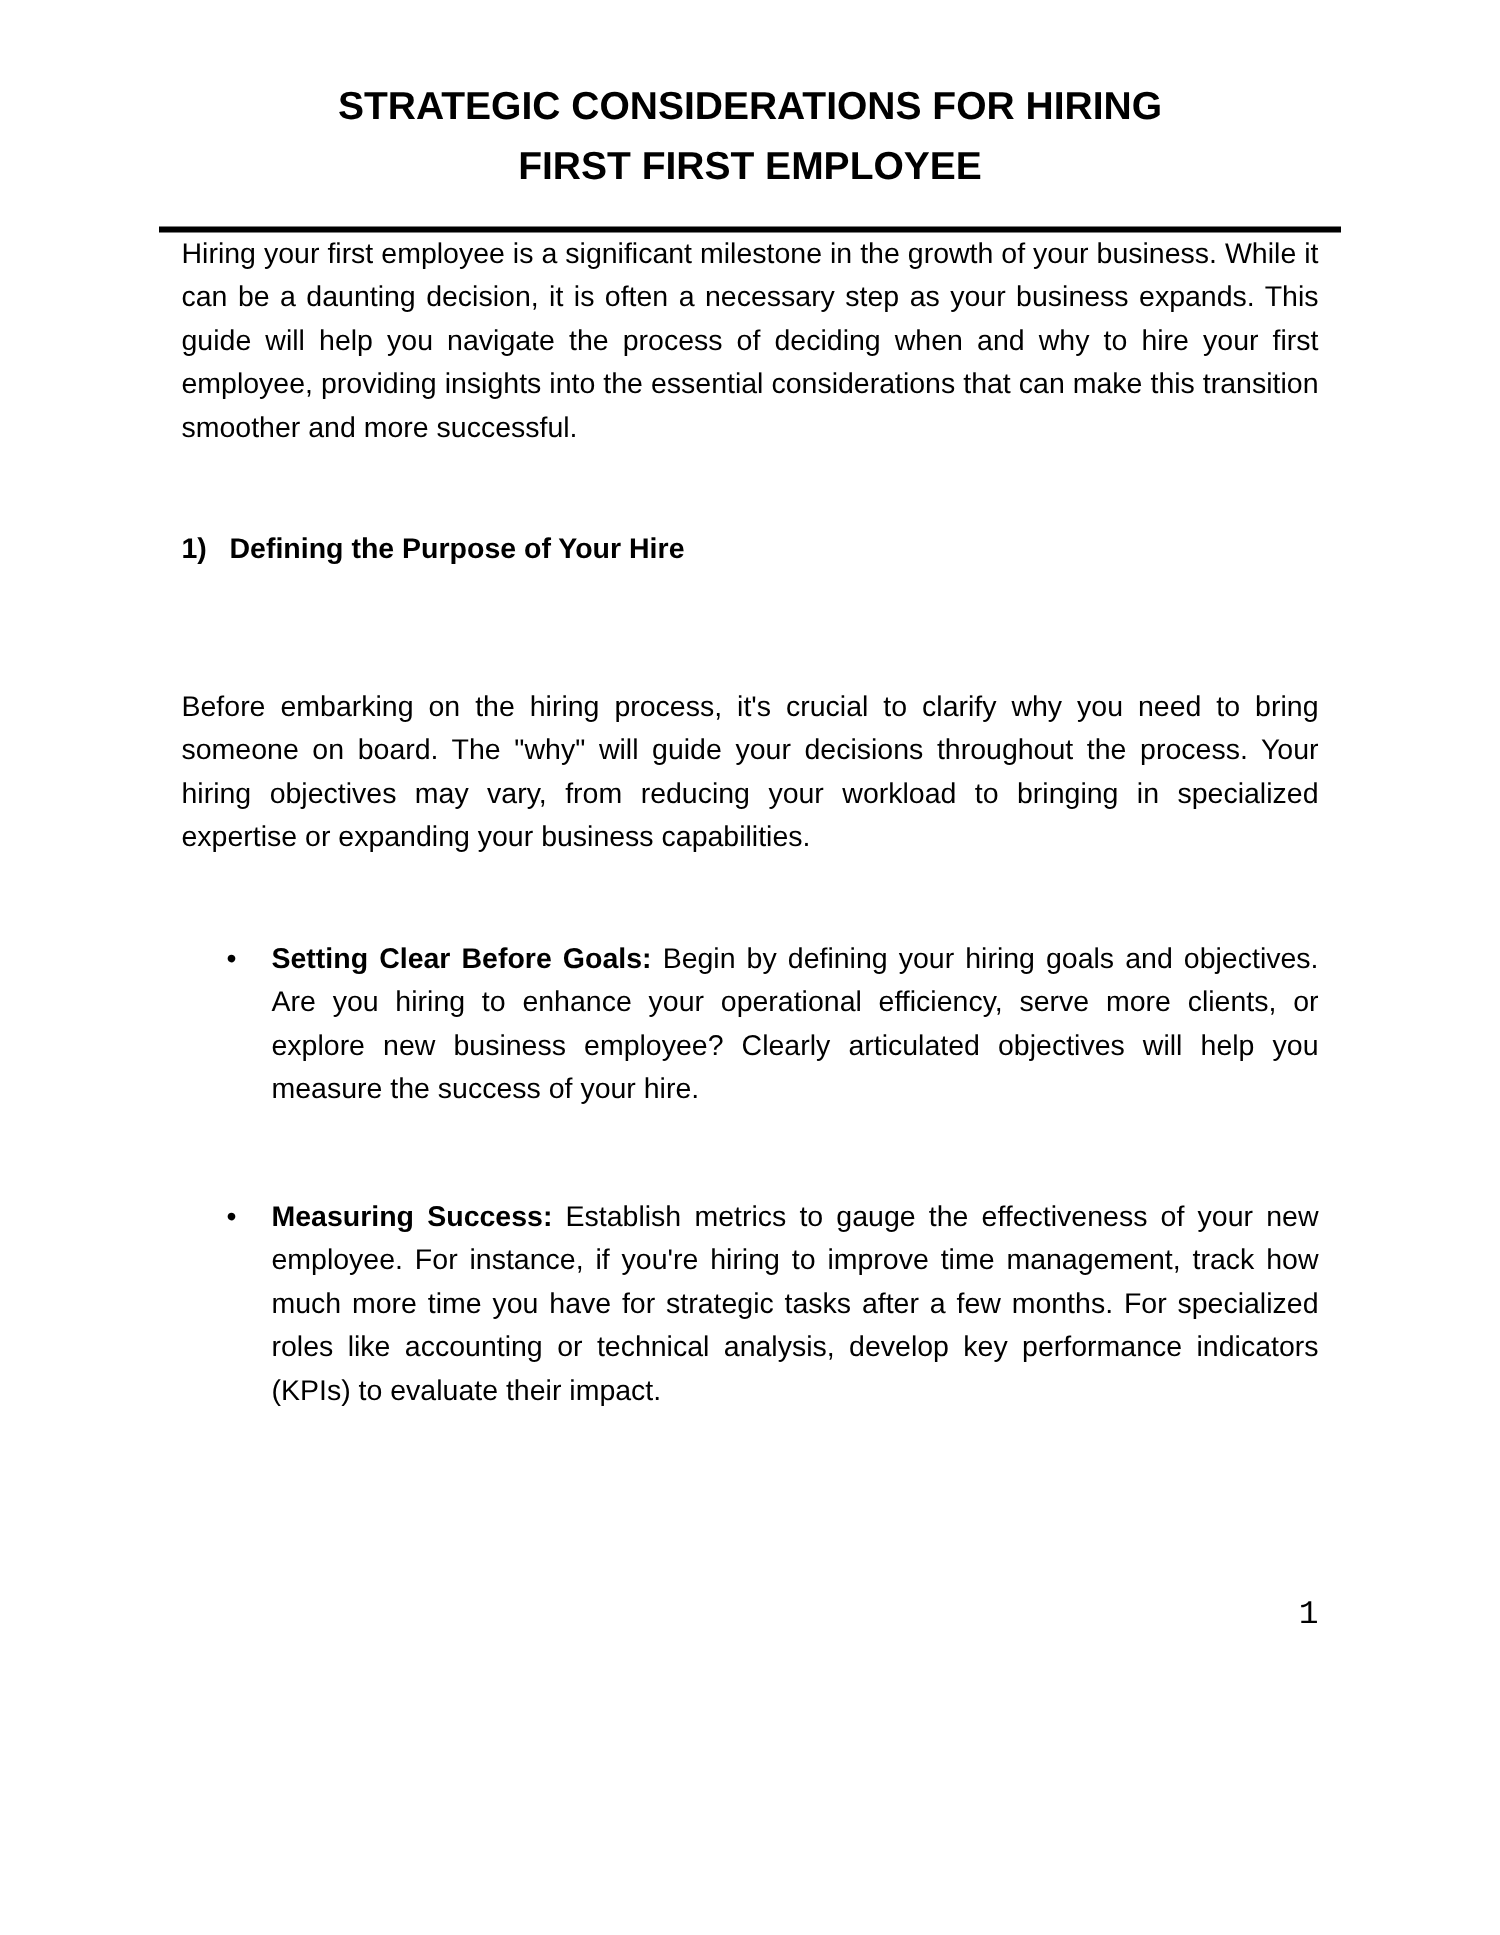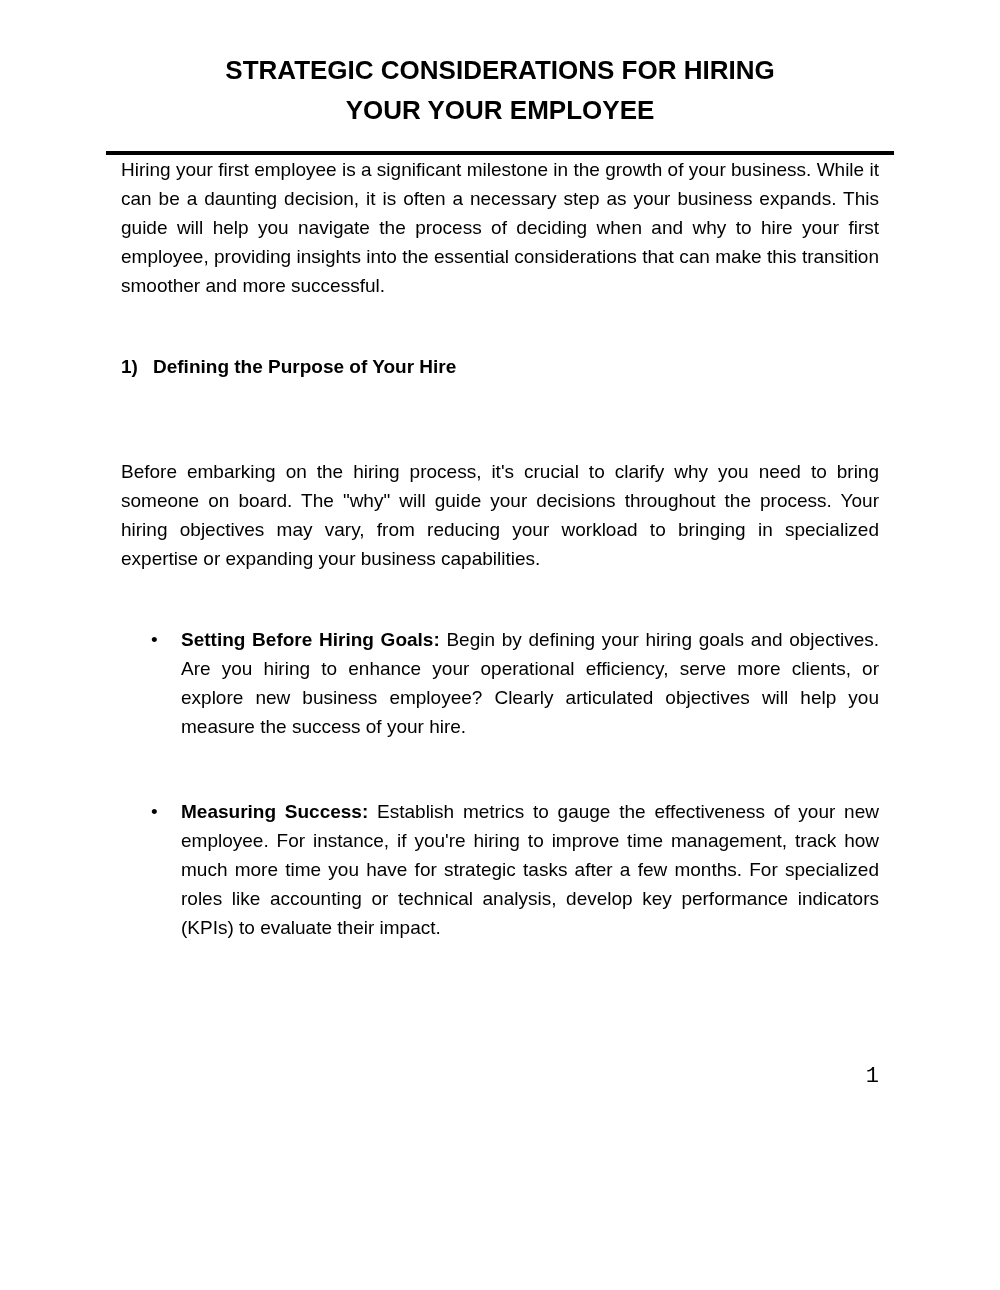--- a/index.html
+++ b/index.html
@@ -83,7 +83,7 @@
 
   <h1 class="doc-title">
     <div>STRATEGIC CONSIDERATIONS FOR HIRING</div>
-    <div>YOUR YOUR EMPLOYEE</div>
+    <div>FIRST FIRST EMPLOYEE</div>
   </h1>
 
   <hr class="title-rule">

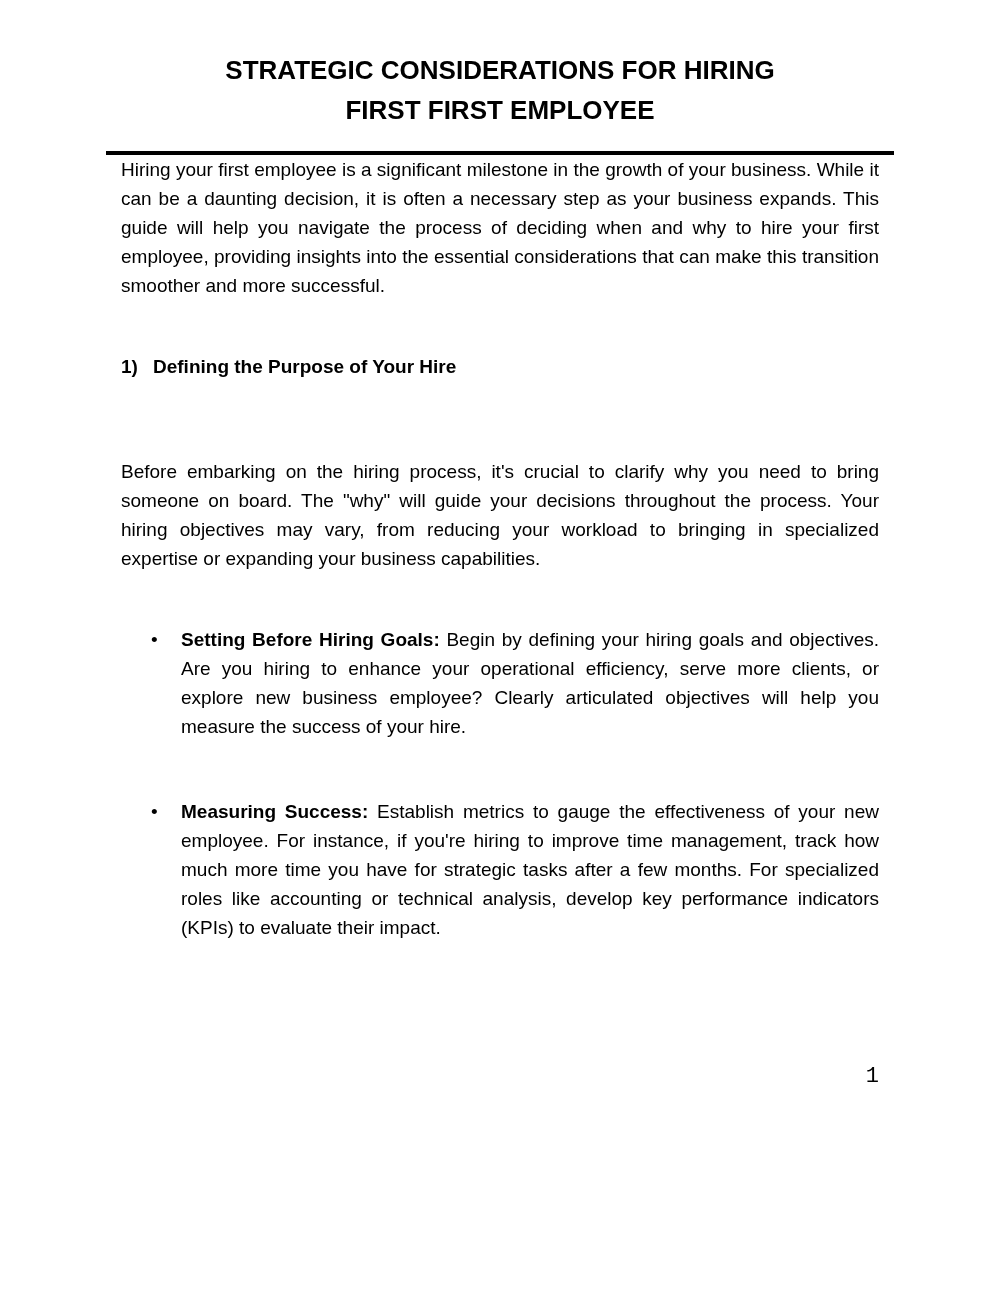--- a/index.html
+++ b/index.html
@@ -101,7 +101,7 @@
 
     <div class="bullet-item first">
       <span class="bullet-marker">•</span>
-      <span class="bullet-body"><b>Setting Before Hiring Goals:</b><span> Begin by defining your hiring goals and objectives. Are you hiring to enhance your operational efficiency, serve more clients, or explore new business employee? Clearly articulated objectives will help you measure the success of your hire.</span></span>
+      <span class="bullet-body"><b>Setting Clear Before Goals:</b><span> Begin by defining your hiring goals and objectives. Are you hiring to enhance your operational efficiency, serve more clients, or explore new business employee? Clearly articulated objectives will help you measure the success of your hire.</span></span>
     </div>
 
     <div class="bullet-item second">

